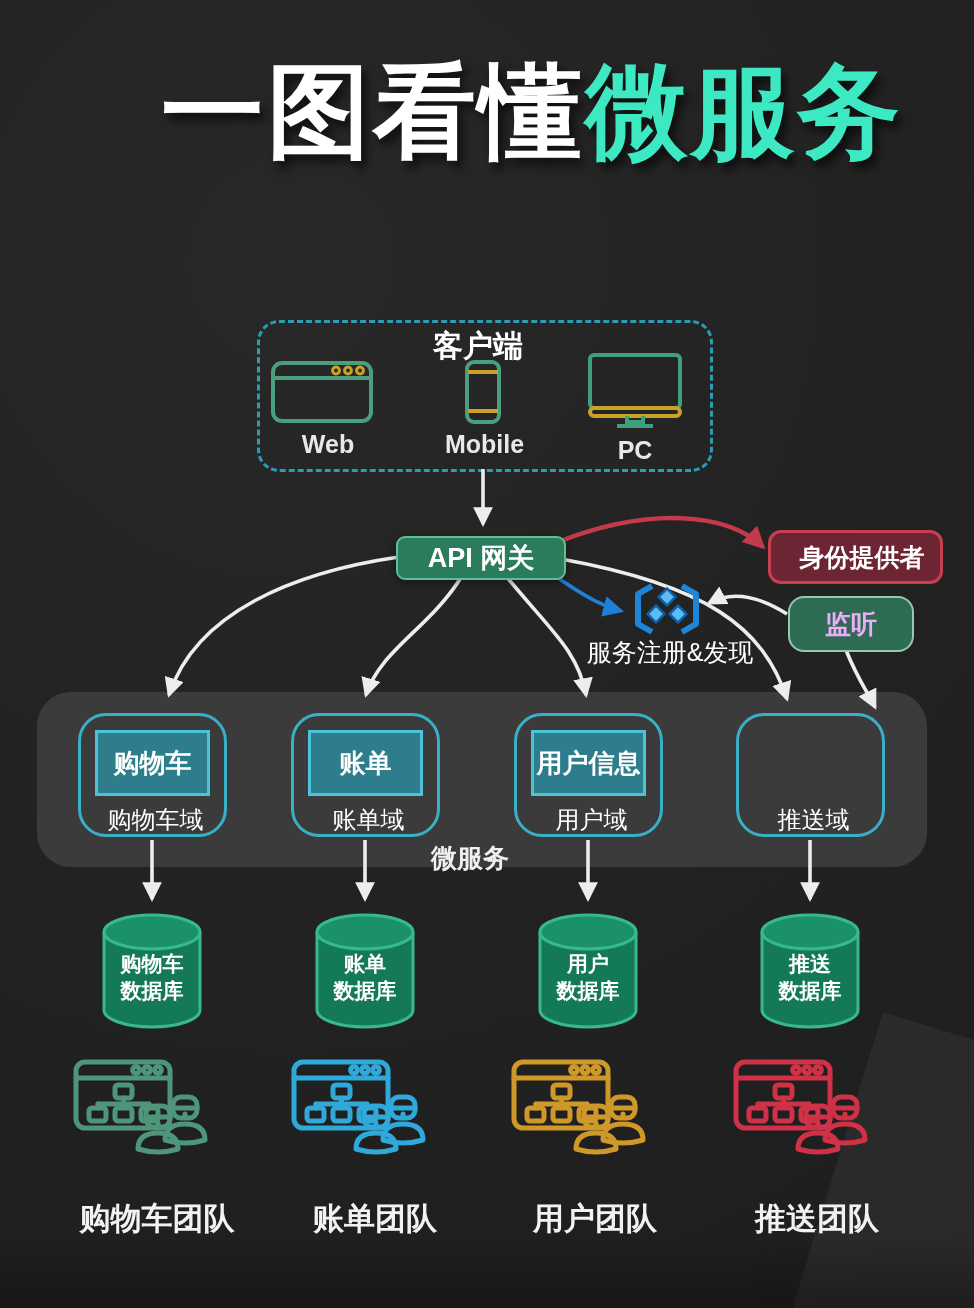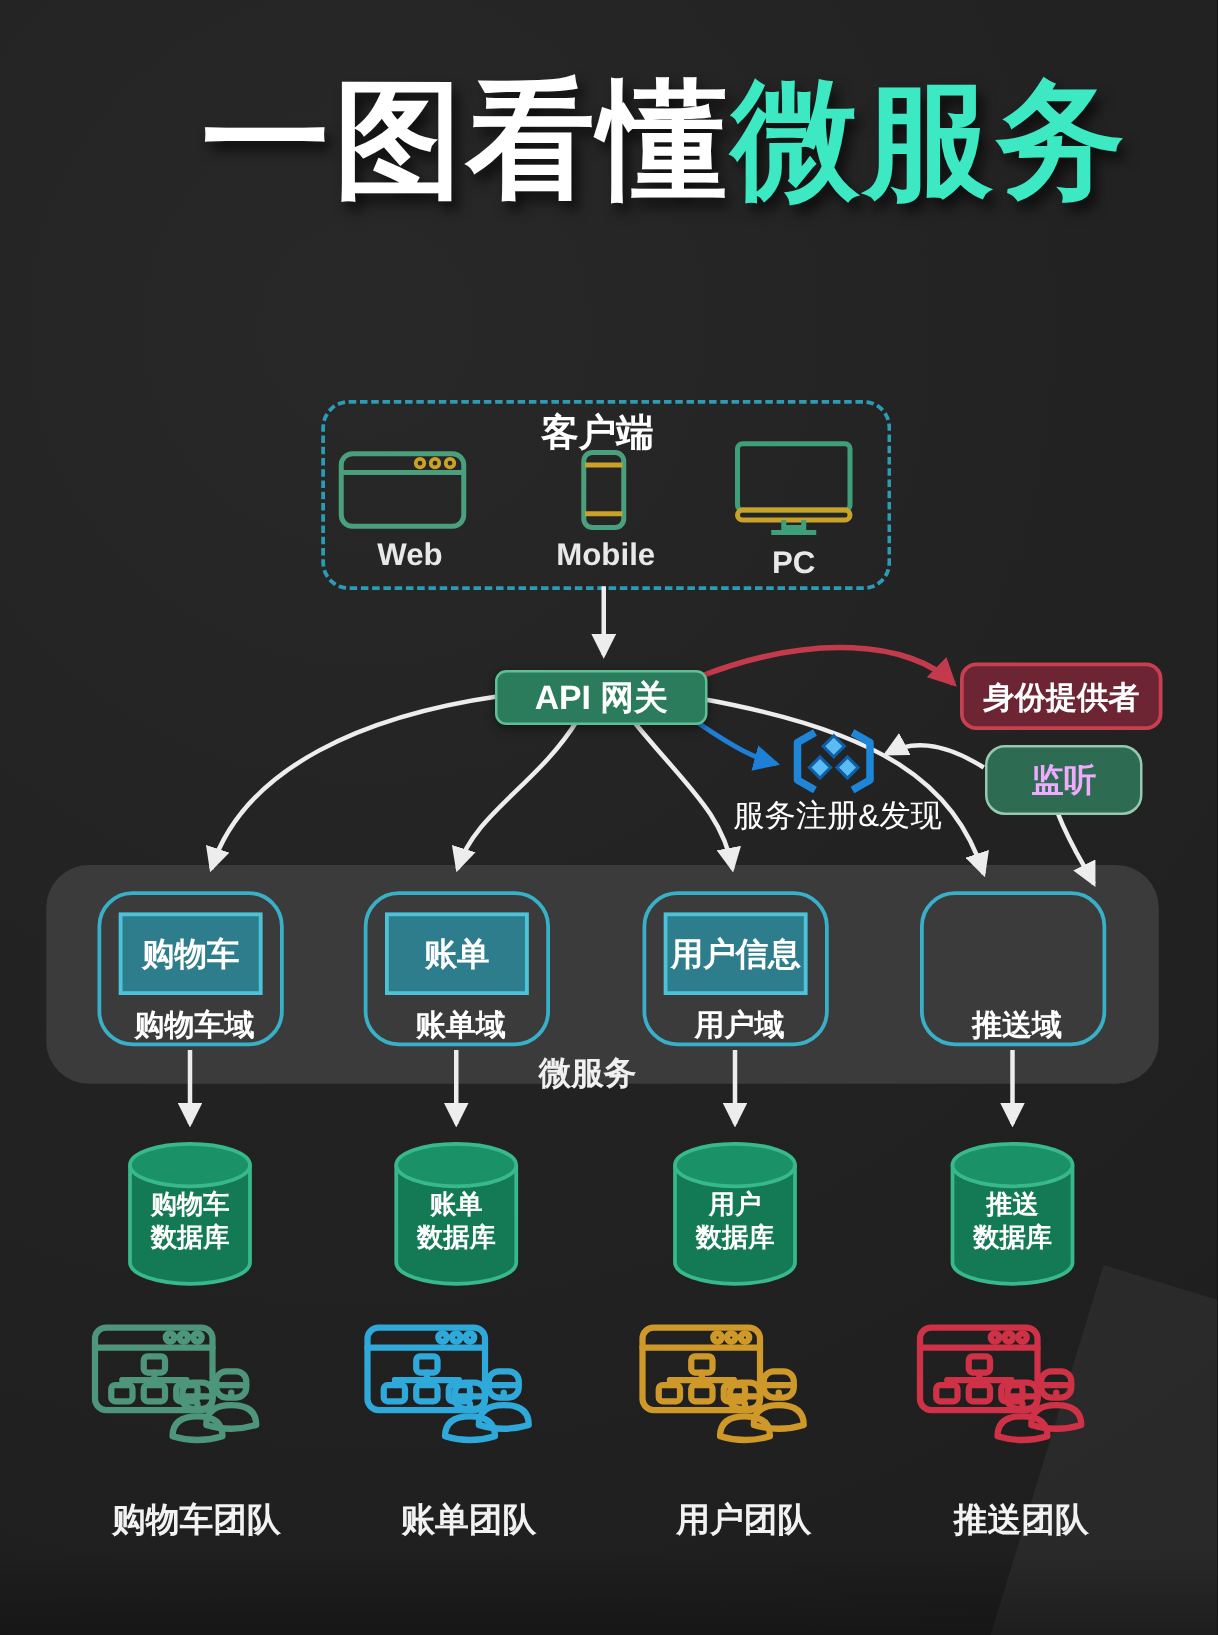--- a/index.html
+++ b/index.html
@@ -29,7 +29,7 @@
   .idp-box{position:absolute;left:768px;top:530px;width:156px;height:48px;
     background:#6d2433;border:3px solid #c84050;border-radius:13px;
     display:flex;align-items:center;justify-content:center;
-    font-size:25px;font-weight:800;color:#fff;}
+    font-size:25px;font-weight:800;color:#fff;padding-left:13px;}
   .listen-box{position:absolute;left:788px;top:596px;width:122px;height:52px;
     background:#2d6b53;border:2px solid #97c9b0;border-radius:16px;
     display:flex;align-items:center;justify-content:center;

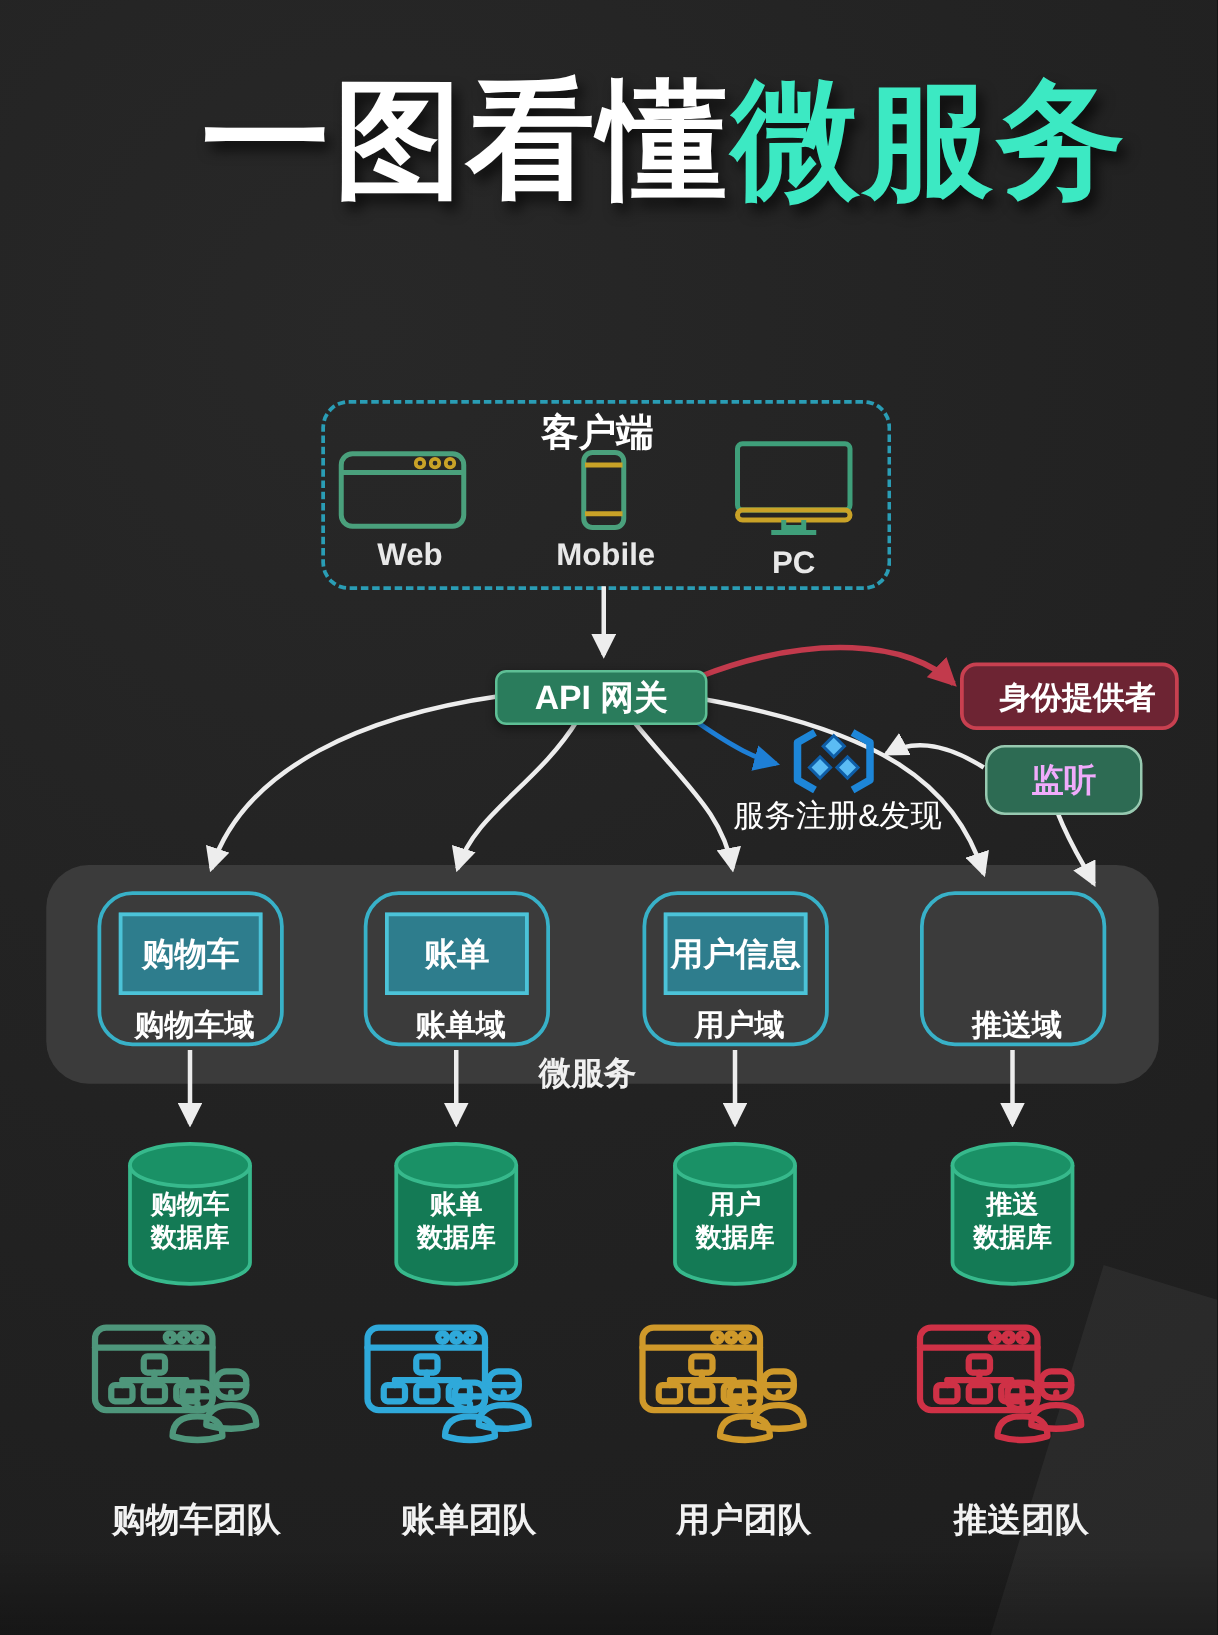--- a/index.html
+++ b/index.html
@@ -49,7 +49,7 @@
     display:flex;align-items:center;justify-content:center;
     font-size:26px;font-weight:800;color:#fff;white-space:nowrap;}
   .svc-domain{position:absolute;left:-20px;top:88px;width:189px;text-align:center;
-    font-size:24px;font-weight:700;color:#fff;white-space:nowrap;}
+    font-size:24px;font-weight:400;color:#fff;white-space:nowrap;}
   
   .db{position:absolute;top:910px;width:110px;height:122px;}
   .db-text{position:absolute;left:0;top:40px;width:110px;text-align:center;

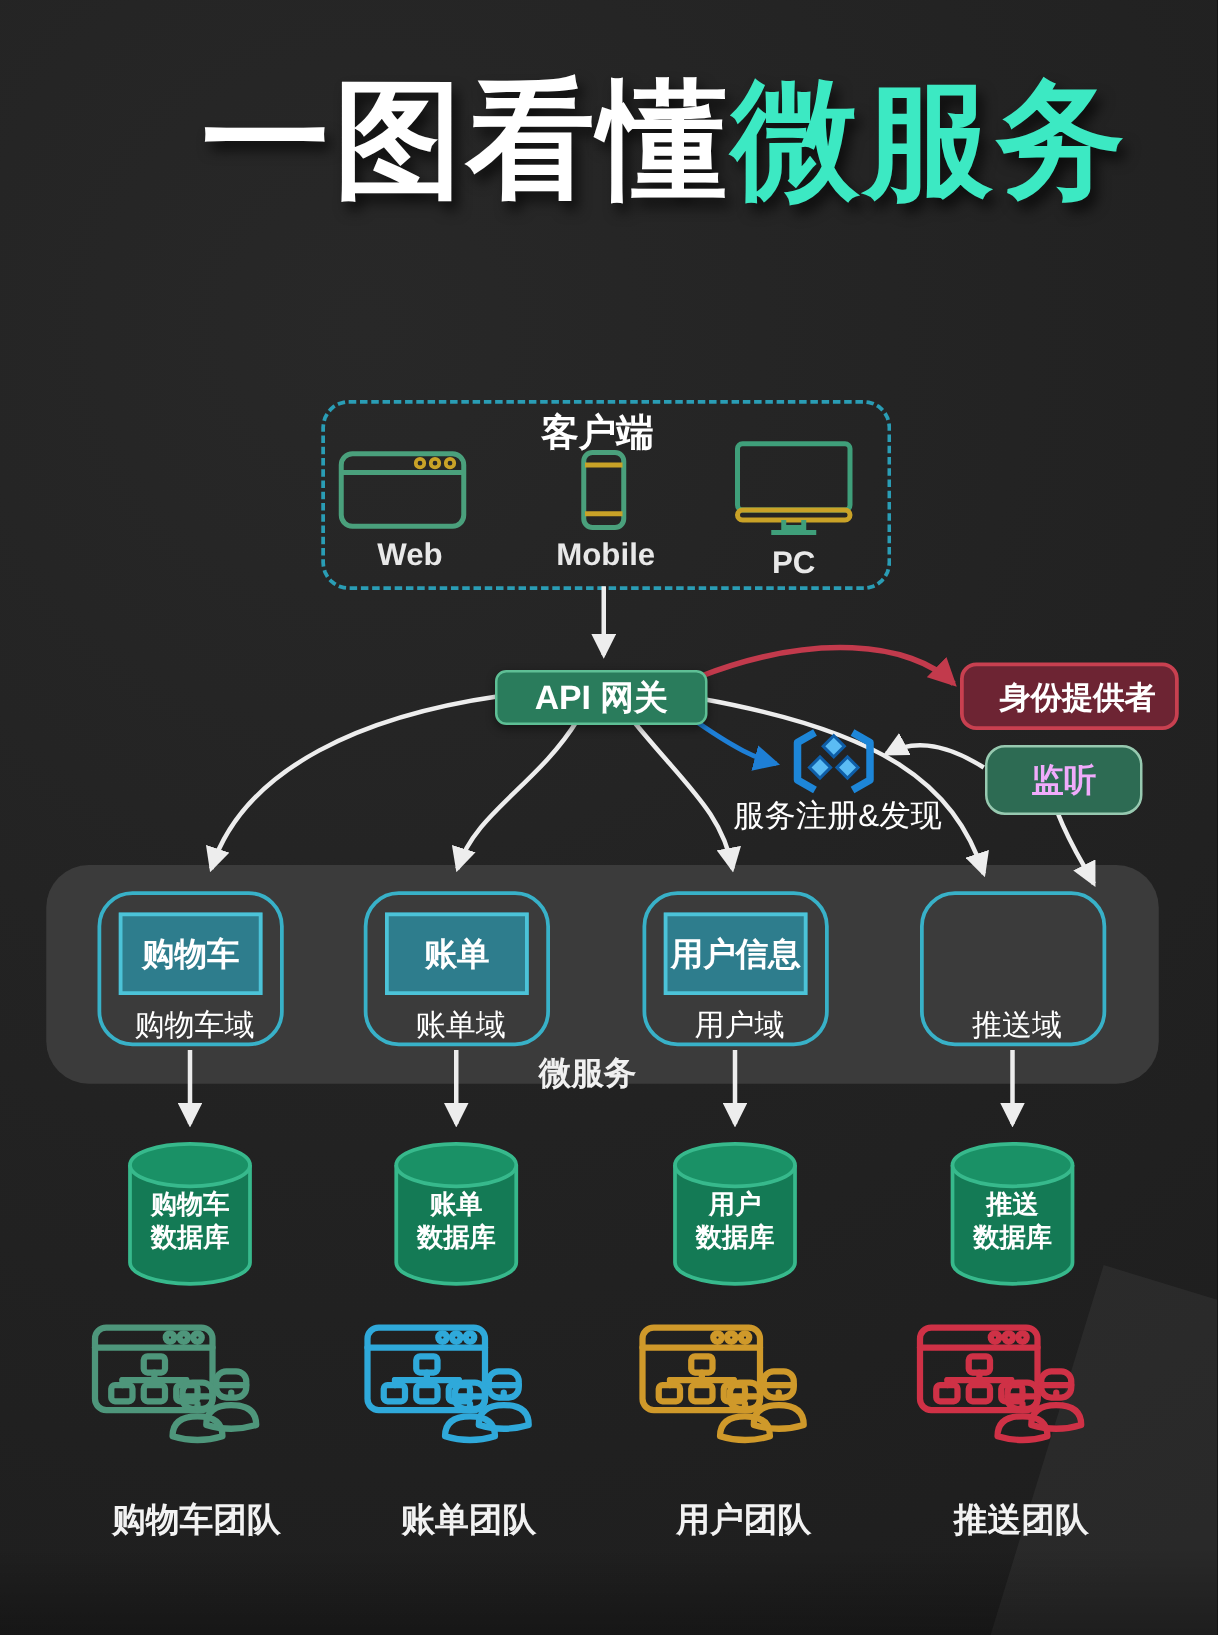--- a/index.html
+++ b/index.html
@@ -57,7 +57,7 @@
   
   .team{position:absolute;width:170px;text-align:center;}
   .team-label{position:absolute;top:140px;width:170px;text-align:center;
-    font-size:27px;font-weight:800;color:#f2f2f2;white-space:nowrap;}
+    font-size:31px;font-weight:800;color:#f2f2f2;white-space:nowrap;}
   svg{display:block;}
   .connectors{position:absolute;left:0;top:0;}
 </style>

